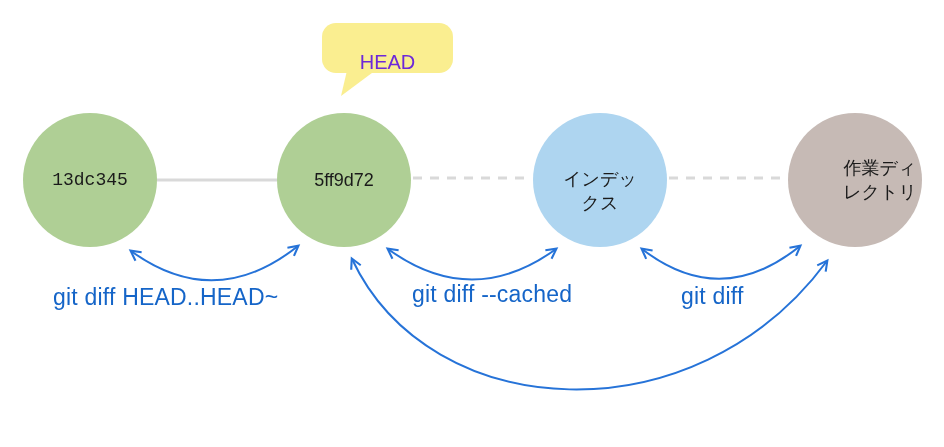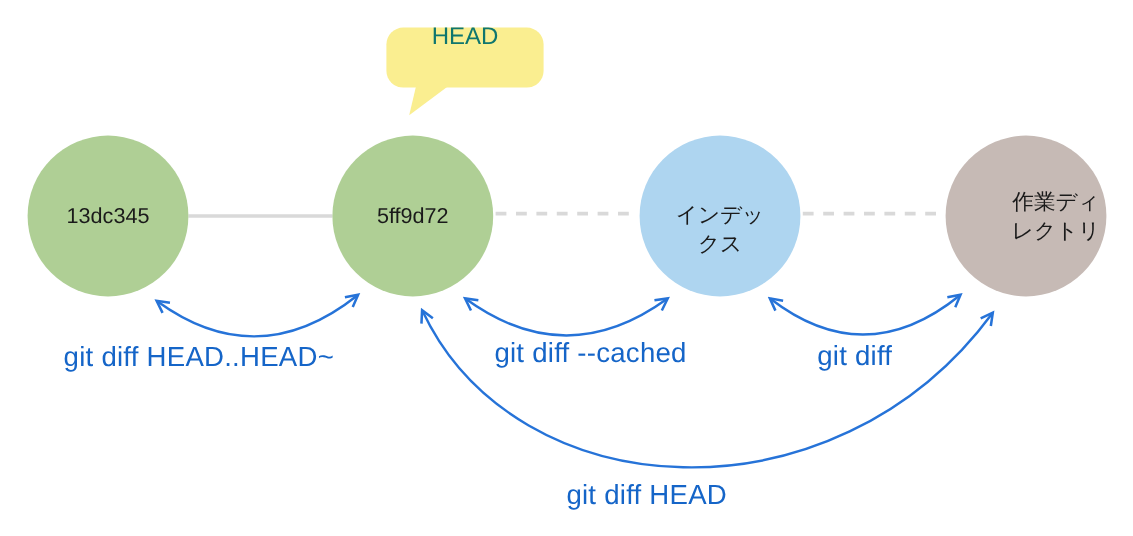--- a/index.html
+++ b/index.html
@@ -34,13 +34,13 @@
   .node4 { left: 788px; top: 113px; justify-content: flex-end; }
   .bubble-label {
     position: absolute;
-    left: 322px; top: 6px;
+    left: 322px; top: 37px;
     width: 131px; height: 50px;
     display: flex;
     align-items: center;
     justify-content: center;
     font-size: 20px;
-    color: #0f766e;
+    color: #6d28d9;
   }
   .cmd {
     position: absolute;

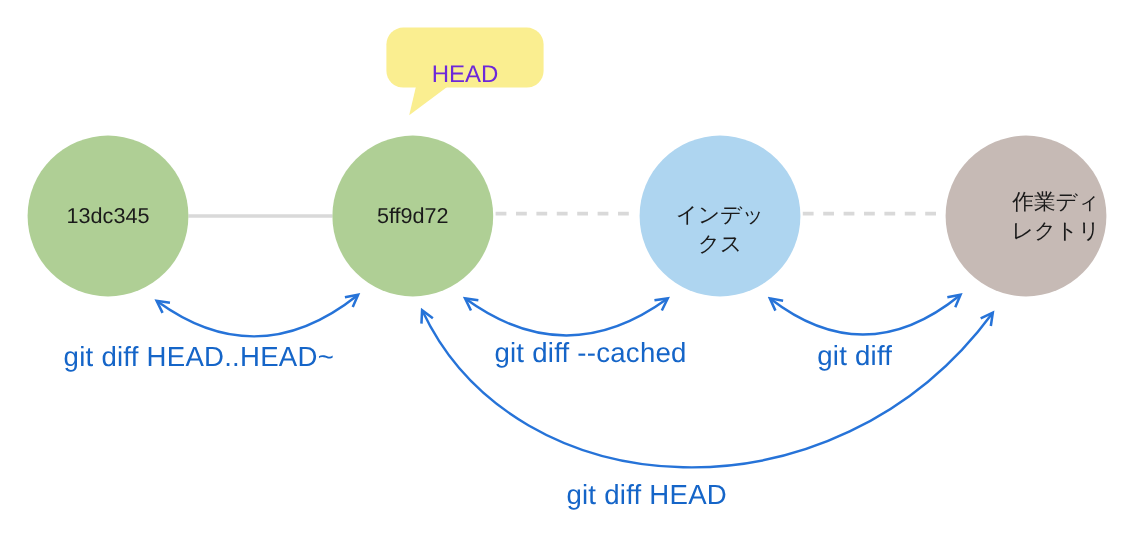--- a/index.html
+++ b/index.html
@@ -28,7 +28,7 @@
     line-height: 1.35;
     word-break: break-all;
   }
-  .node1 { left: 23px;  top: 113px; }
+  .node1 { left: 23px;  top: 113px; font-family: Liberation Mono, monospace; }
   .node2 { left: 277px; top: 113px; }
   .node3 { left: 533px; top: 124px; }
   .node4 { left: 788px; top: 113px; justify-content: flex-end; }

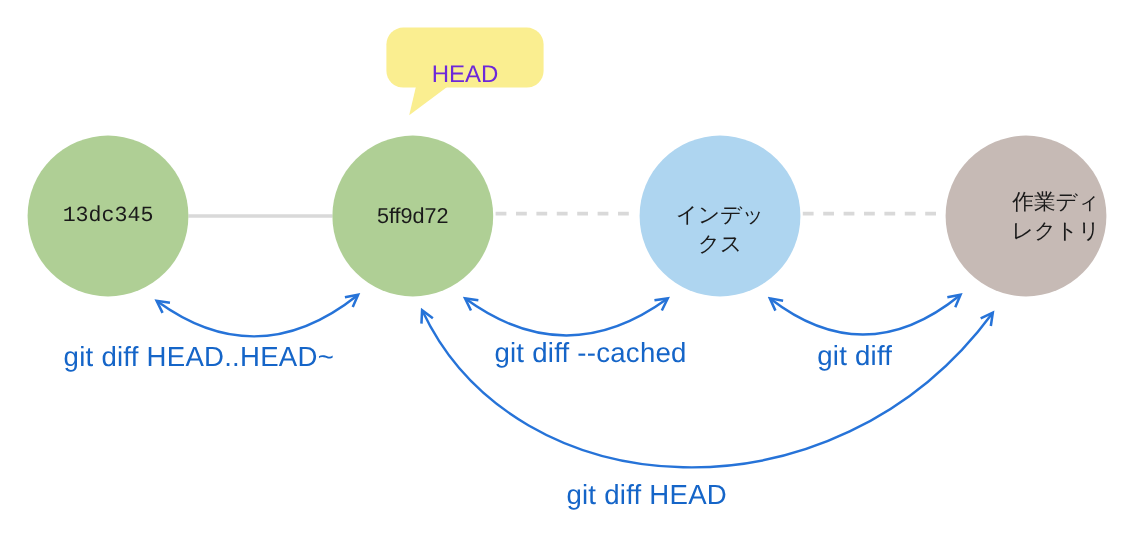--- a/index.html
+++ b/index.html
@@ -103,7 +103,6 @@
   <div class="cmd cmd1">git diff HEAD..HEAD~</div>
   <div class="cmd cmd3">git diff</div>
   <div class="cmd cmd2">git diff --cached</div>
-  <div class="cmd cmd4">git diff HEAD</div>
 
 </div>
 

